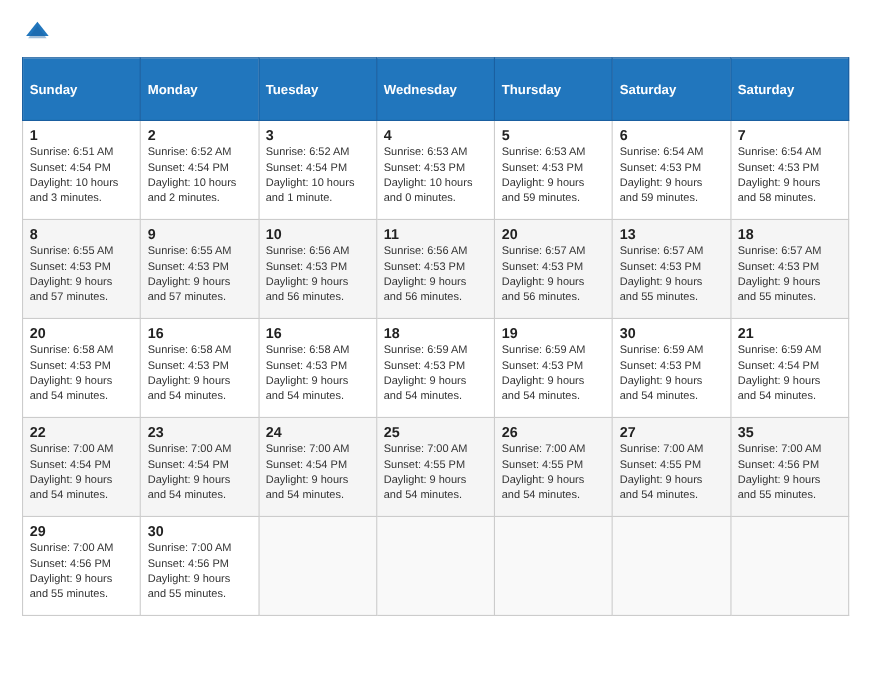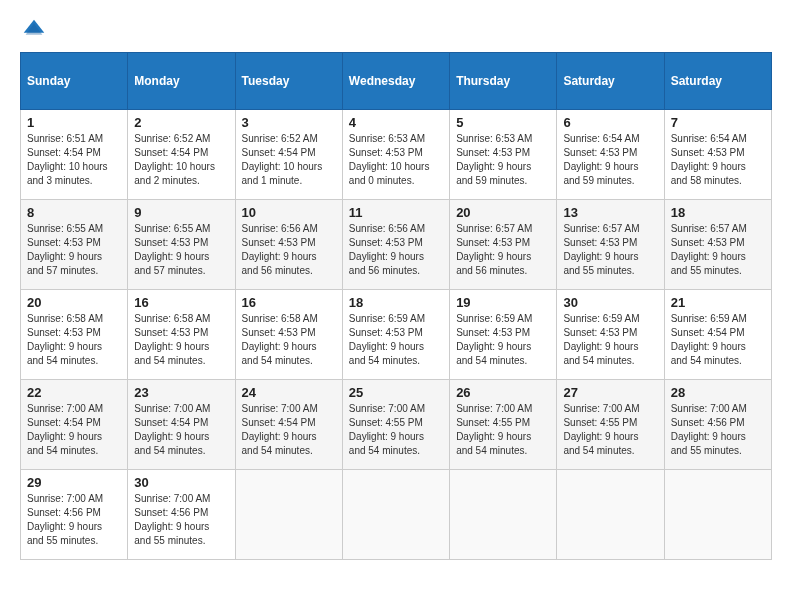--- a/index.html
+++ b/index.html
@@ -155,7 +155,7 @@
         <td><span class="day-number">25</span><span class="day-info">Sunrise: 7:00 AM<br>Sunset: 4:55 PM<br>Daylight: 9 hours and 54 minutes.</span></td>
         <td><span class="day-number">26</span><span class="day-info">Sunrise: 7:00 AM<br>Sunset: 4:55 PM<br>Daylight: 9 hours and 54 minutes.</span></td>
         <td><span class="day-number">27</span><span class="day-info">Sunrise: 7:00 AM<br>Sunset: 4:55 PM<br>Daylight: 9 hours and 54 minutes.</span></td>
-        <td><span class="day-number">28</span><span class="day-info">Sunrise: 7:00 AM<br>Sunset: 4:56 PM<br>Daylight: 9 hours and 55 minutes.</span></td>
+        <td><span class="day-number">35</span><span class="day-info">Sunrise: 7:00 AM<br>Sunset: 4:56 PM<br>Daylight: 9 hours and 55 minutes.</span></td>
       </tr>
       <tr>
         <td><span class="day-number">29</span><span class="day-info">Sunrise: 7:00 AM<br>Sunset: 4:56 PM<br>Daylight: 9 hours and 55 minutes.</span></td>

